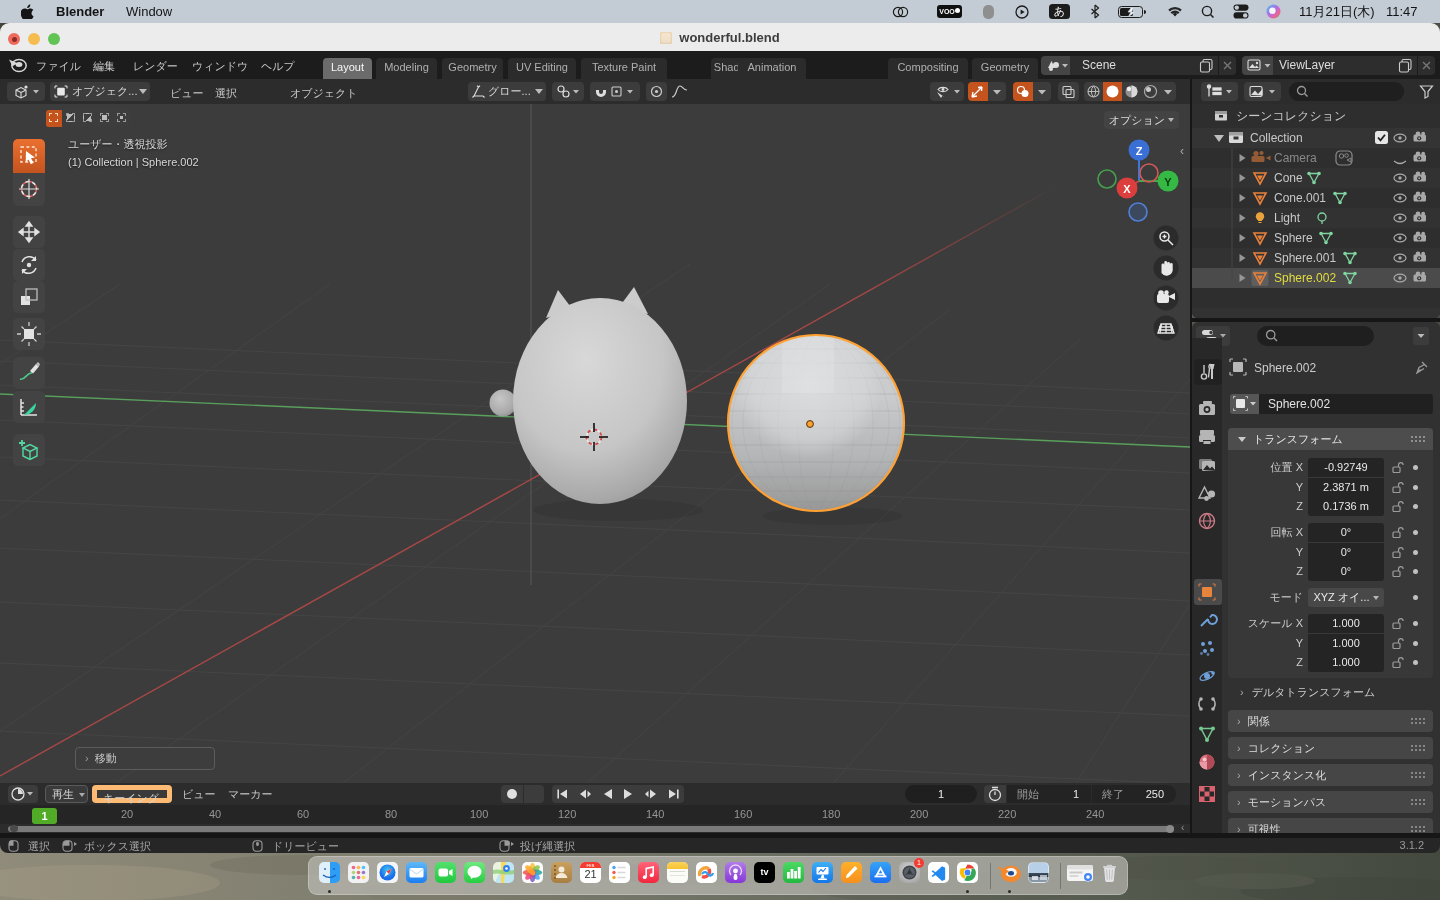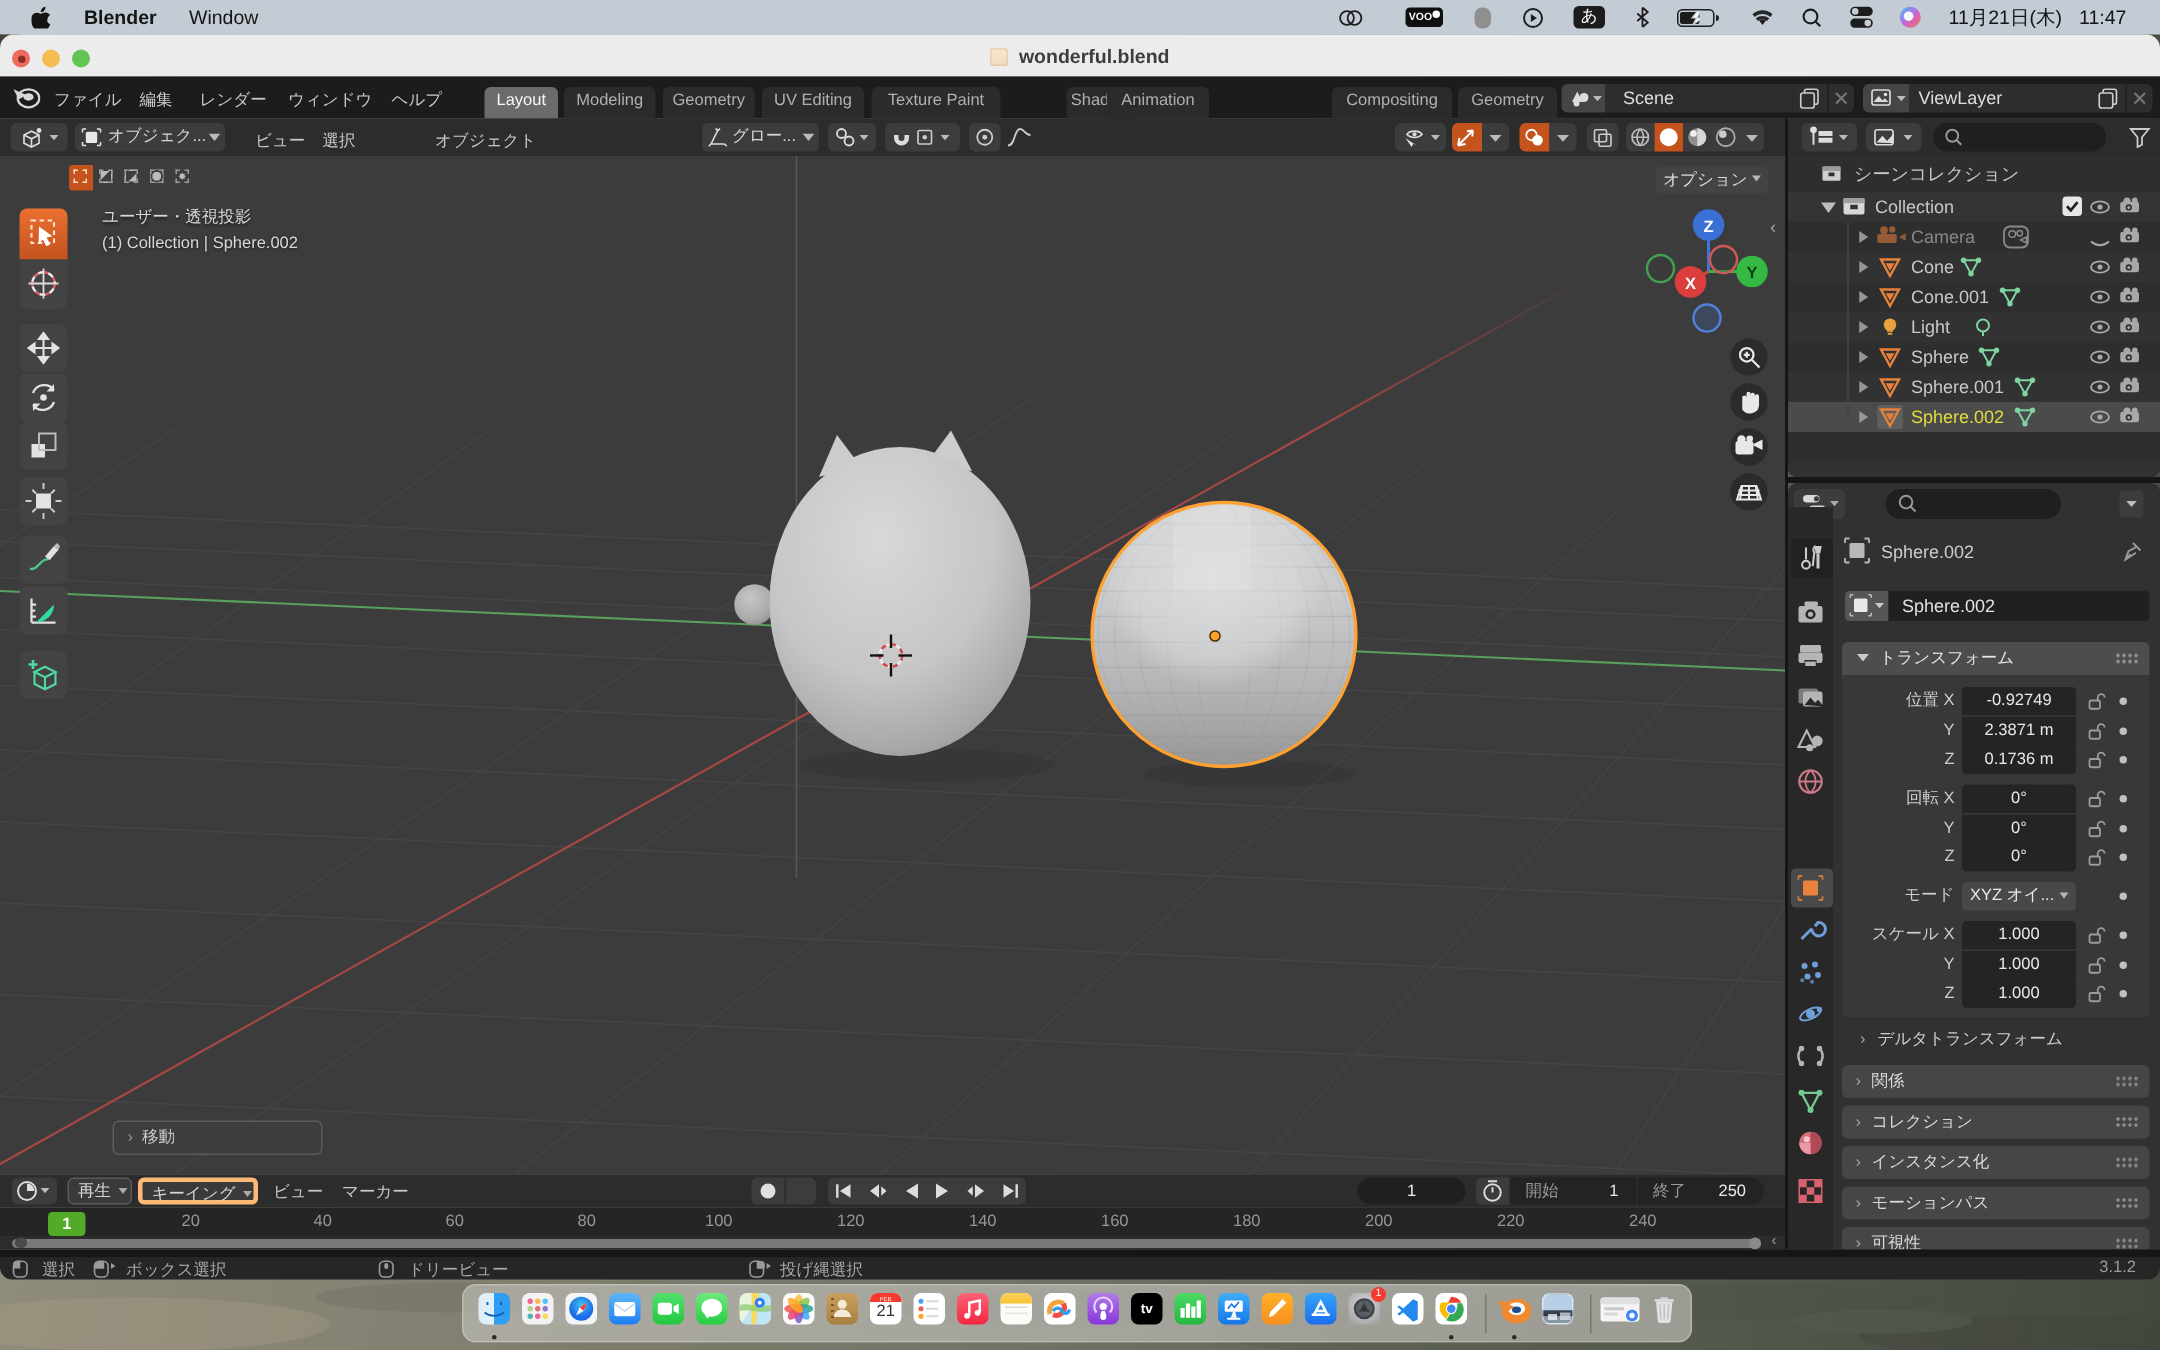--- a/index.html
+++ b/index.html
@@ -881,7 +881,7 @@
         <path d="M19 7l3 3.5 3-3.5z" fill="#bbb"></path>
       </svg></div>
  <div class="hbtn" style="left:45px;top:2px;width:43px;height:18px;background:#3a3a3a;border:1px solid #5a5a5a;line-height:16px;"><span style="padding-left:6px;">再生</span> <span style="display:inline-block;width:0;height:0;border-left:3.5px solid transparent;border-right:3.5px solid transparent;border-top:4.5px solid #aaa;vertical-align:1px;margin-left:2px;"></span></div>
- <div class="hbtn" style="left:92px;top:2px;width:80px;height:18px;background:#3a3a3a;border:3px solid #fdba74;line-height:16px;"><span style="padding-left:6px;">キーイング</span> <span style="display:inline-block;width:0;height:0;border-left:3.5px solid transparent;border-right:3.5px solid transparent;border-top:4.5px solid #aaa;vertical-align:1px;margin-left:2px;"></span></div>
+ <div class="hbtn" style="left:92px;top:2px;width:80px;height:18px;background:#3a3a3a;border:5px solid #fdba74;line-height:16px;"><span style="padding-left:6px;">キーイング</span> <span style="display:inline-block;width:0;height:0;border-left:3.5px solid transparent;border-right:3.5px solid transparent;border-top:4.5px solid #aaa;vertical-align:1px;margin-left:2px;"></span></div>
  <div class="hmenu" style="left:182px;top:4px;">ビュー</div>
  <div class="hmenu" style="left:228px;top:4px;">マーカー</div>
  <div class="hbtn" style="left:501px;top:2px;width:22px;height:18px;border-radius:4px 0 0 4px;"><svg width="22" height="18" viewBox="0 0 22 18">

